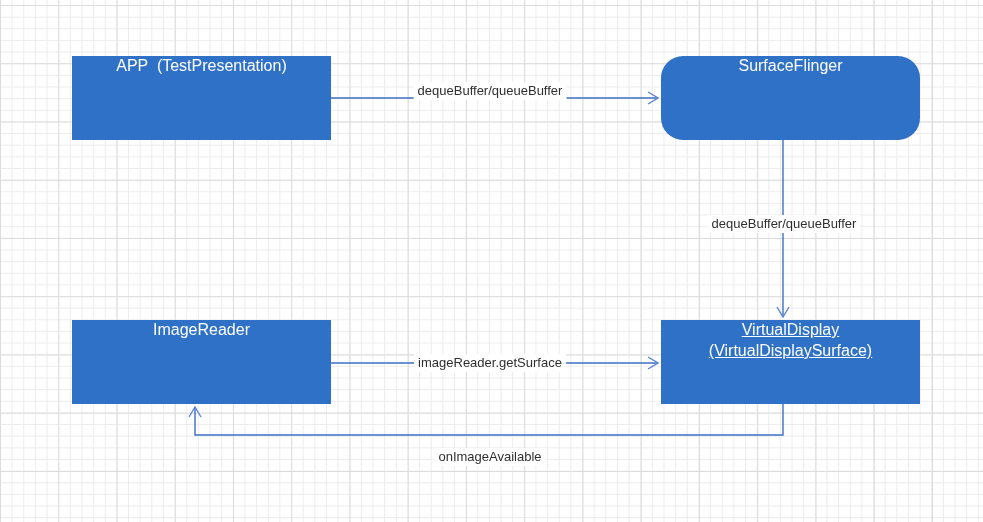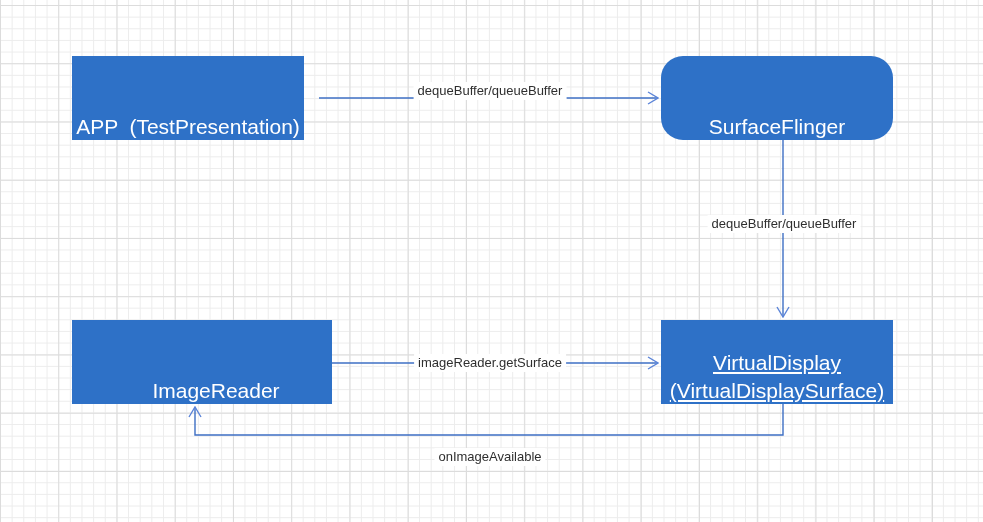--- a/index.html
+++ b/index.html
@@ -32,16 +32,16 @@
 
   .node {
     position: absolute;
-    width: 232px;
+    width: 259px;
     height: 84px;
     background: #2e71c7;
     color: #ffffff;
     display: flex;
     flex-direction: column;
     align-items: center;
-    justify-content: flex-end;
+    justify-content: flex-start;
     text-align: center;
-    font-size: 21px;
+    font-size: 16px;
     line-height: 1.3;
     white-space: pre-wrap;
     cursor: default;

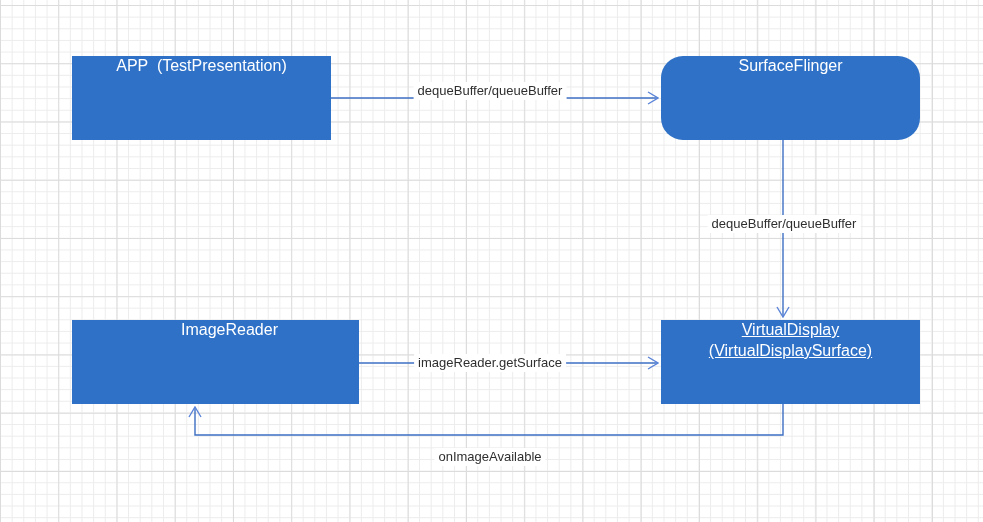--- a/index.html
+++ b/index.html
@@ -48,7 +48,7 @@
   }
   .node-app            { left: 72px;  top: 56px;  }
   .node-surfaceflinger { left: 661px; top: 56px; border-radius: 22px;  }
-  .node-imagereader    { left: 72px;  top: 320px; padding-left: 28px; }
+  .node-imagereader    { left: 72px;  top: 320px; }
   .node-virtualdisplay { left: 661px; top: 320px; text-decoration: underline; }
 
   .edge-label {

